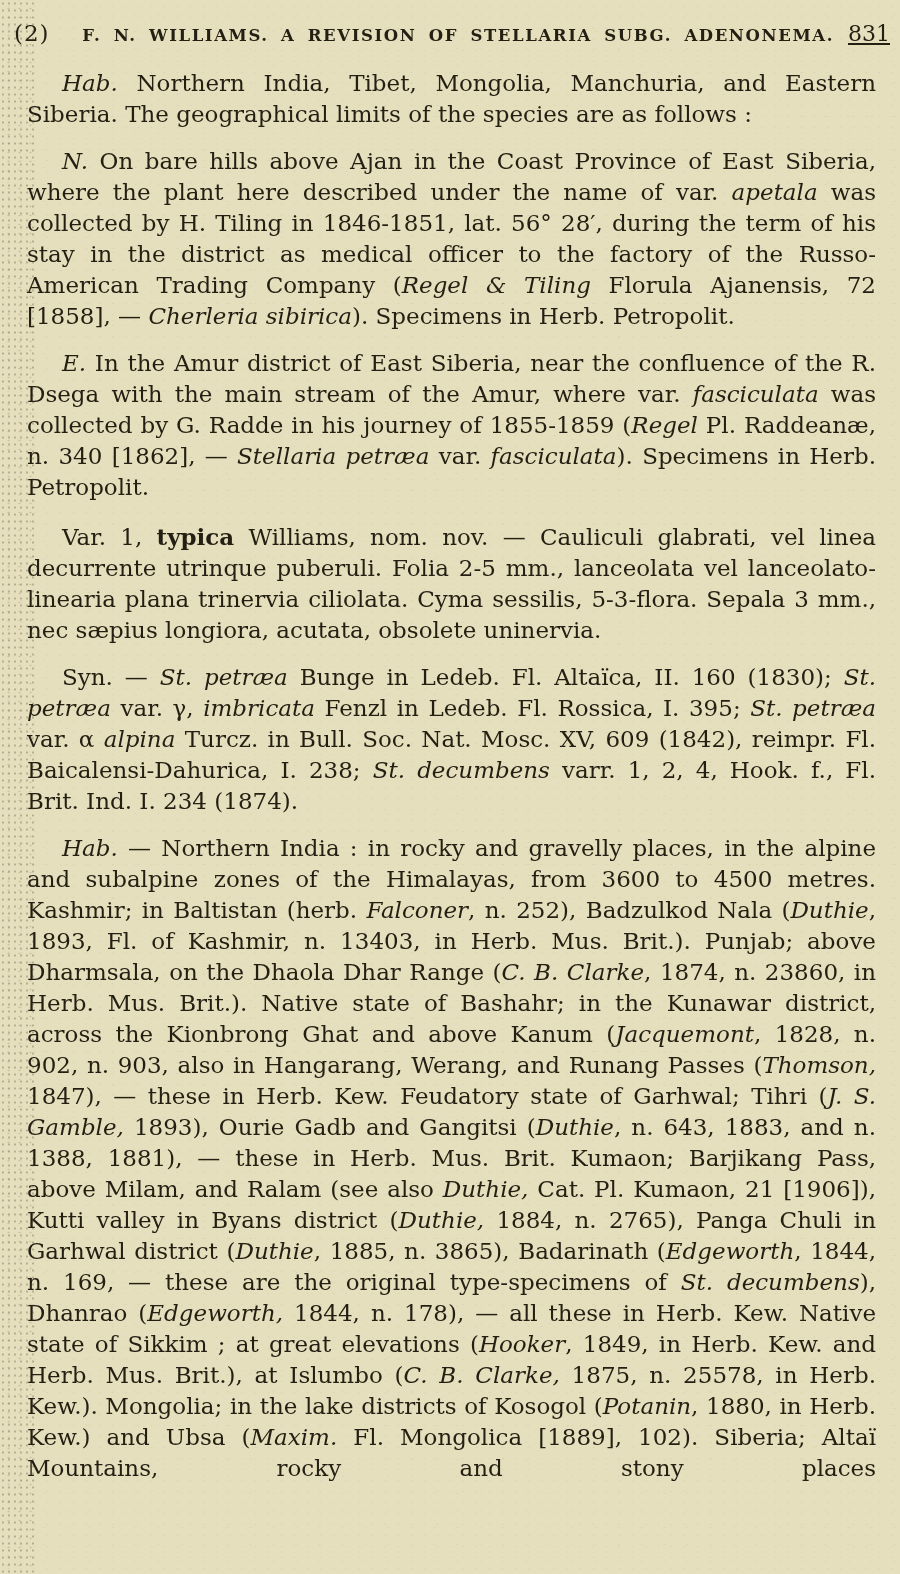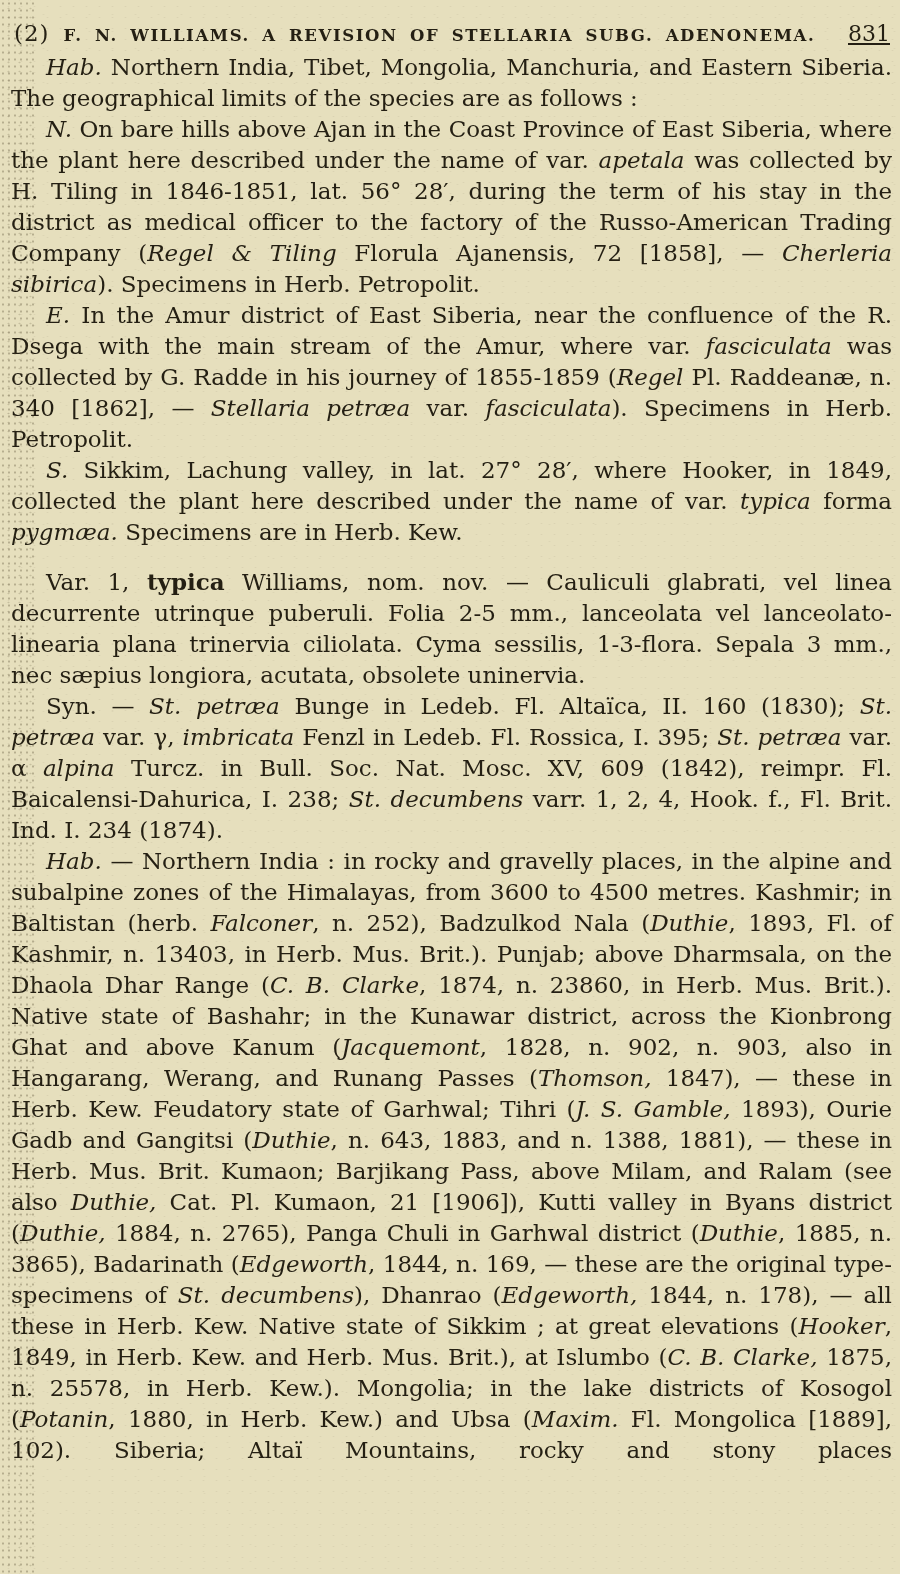--- a/index.html
+++ b/index.html
@@ -51,7 +51,7 @@
   }
   .running-title{
     flex:1;
-    text-align:left;
+    text-align:right;
     font-size:16.5px;
     font-weight:bold;
     letter-spacing:1.6px;

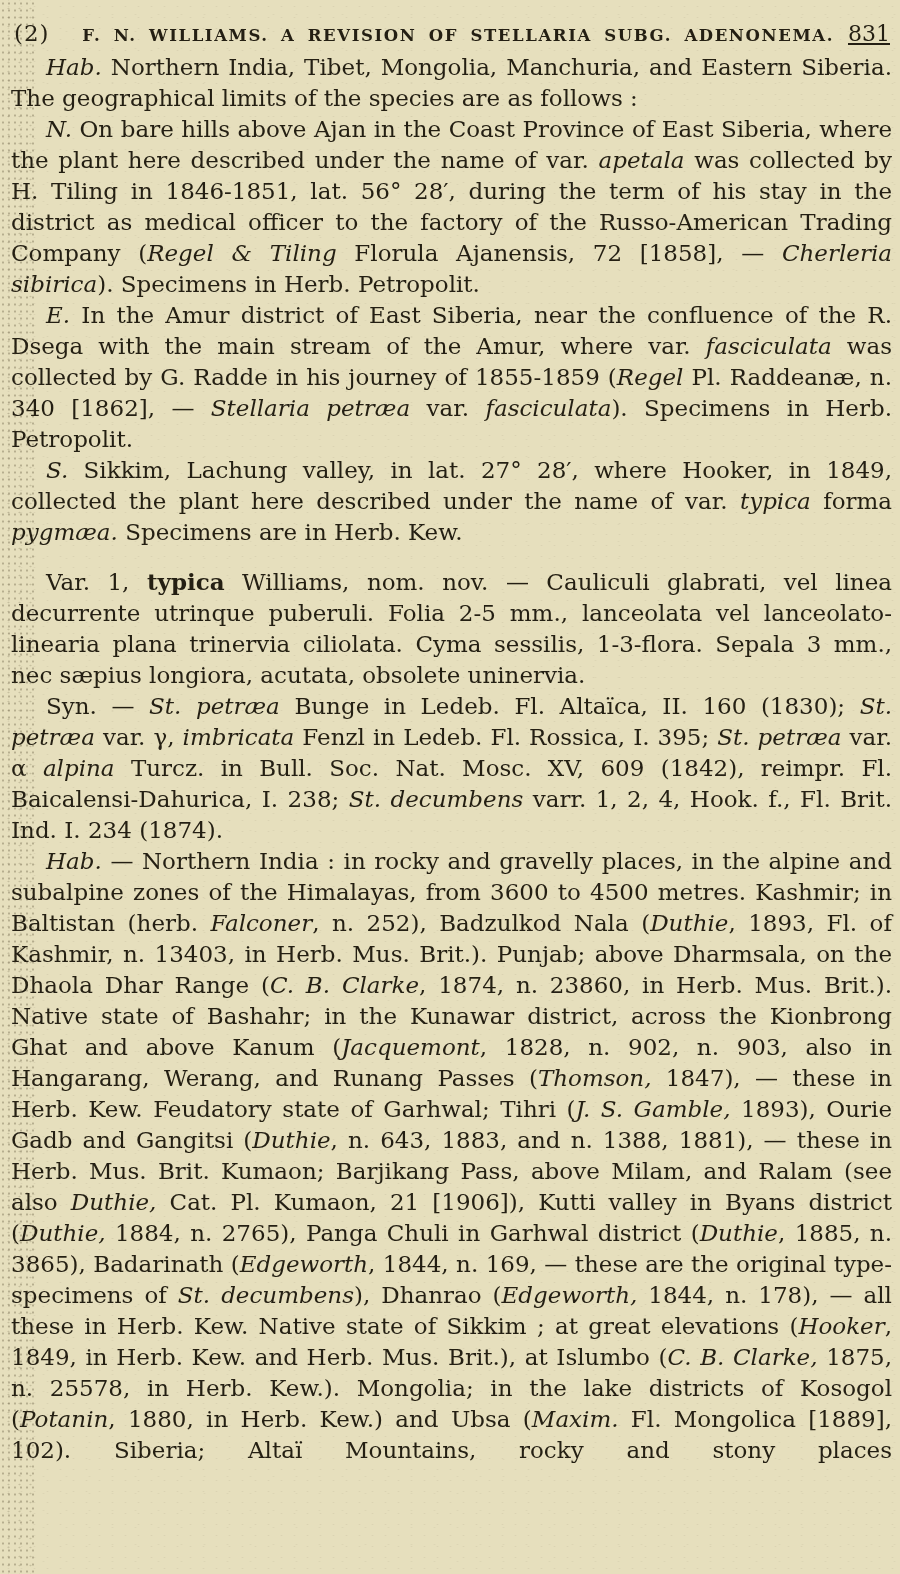--- a/index.html
+++ b/index.html
@@ -71,7 +71,7 @@
     text-align:justify;
   }
   .para{
-    margin:0;
+    margin:16px;
     text-indent:35px;
   }
   .para.gap{ margin-top:18px; }

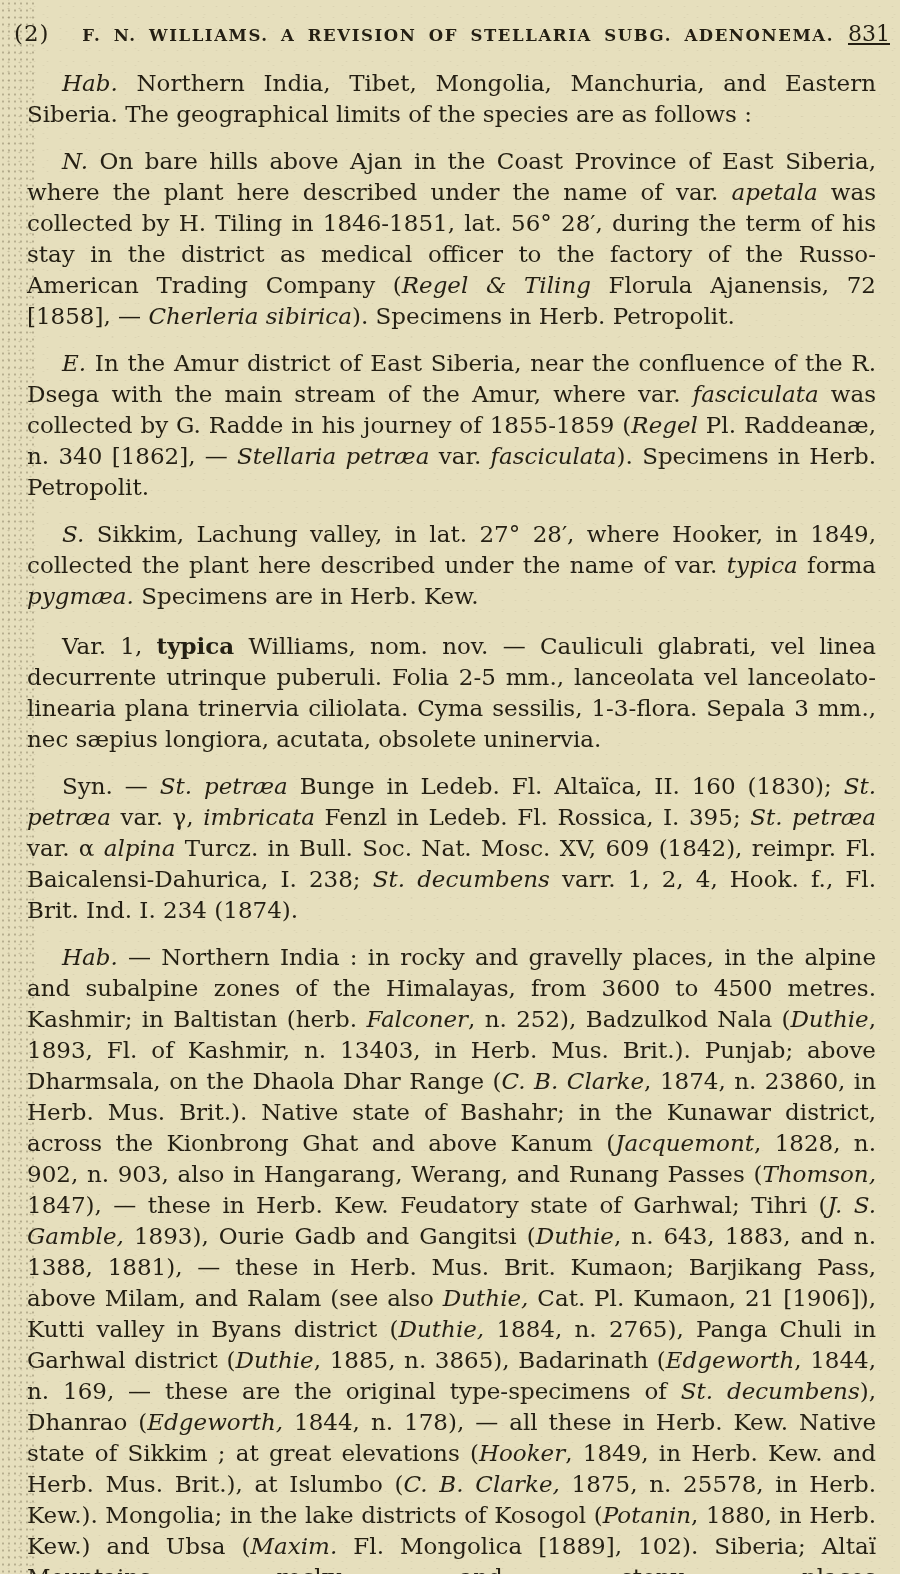--- a/index.html
+++ b/index.html
@@ -96,7 +96,6 @@
       <p class="para"><i>Hab.</i><span> Northern India, Tibet, Mongolia, Manchuria, and Eastern Siberia. The geographical limits of the species are as follows :</span></p>
       <p class="para"><i>N.</i><span> On bare hills above Ajan in the Coast Province of East Siberia, where the plant here described under the name of var. </span><i>apetala</i><span> was collected by H. Tiling in 1846-1851, lat. 56° 28′, during the term of his stay in the district as medical officer to the factory of the Russo-American Trading Company (</span><i>Regel &amp; Tiling</i><span> Florula Ajanensis, 72 [1858], — </span><i>Cherleria sibirica</i><span>). Specimens in Herb. Petropolit.</span></p>
       <p class="para"><i>E.</i><span> In the Amur district of East Siberia, near the confluence of the R. Dsega with the main stream of the Amur, where var. </span><i>fasciculata</i><span> was collected by G. Radde in his journey of 1855-1859 (</span><i>Regel</i><span> Pl. Raddeanæ, n. 340 [1862], — </span><i>Stellaria petræa</i><span> var. </span><i>fasciculata</i><span>). Specimens in Herb. Petropolit.</span></p>
-      <p class="para"><i>S.</i><span> Sikkim, Lachung valley, in lat. 27° 28′, where Hooker, in 1849, collected the plant here described under the name of var. </span><i>typica</i><span> forma </span><i>pygmæa.</i><span> Specimens are in Herb. Kew.</span></p>
       <p class="para gap"><span>Var. 1, </span><b>typica</b><span> Williams, nom. nov. — Cauliculi glabrati, vel linea decurrente utrinque puberuli. Folia 2-5 mm., lanceolata vel lanceolato-linearia plana trinervia ciliolata. Cyma sessilis, 1-3-flora. Sepala 3 mm., nec sæpius longiora, acutata, obsolete uninervia.</span></p>
       <p class="para"><span>Syn. — </span><i>St. petræa</i><span> Bunge in Ledeb. Fl. Altaïca, II. 160 (1830); </span><i>St. petræa</i><span> var. γ, </span><i>imbricata</i><span> Fenzl in Ledeb. Fl. Rossica, I. 395; </span><i>St. petræa</i><span> var. α </span><i>alpina</i><span> Turcz. in Bull. Soc. Nat. Mosc. XV, 609 (1842), reimpr. Fl. Baicalensi-Dahurica, I. 238; </span><i>St. decumbens</i><span> varr. 1, 2, 4, Hook. f., Fl. Brit. Ind. I. 234 (1874).</span></p>
       <p class="para"><i>Hab.</i><span> — Northern India : in rocky and gravelly places, in the alpine and subalpine zones of the Himalayas, from 3600 to 4500 metres. Kashmir; in Baltistan (herb. </span><i>Falconer</i><span>, n. 252), Badzulkod Nala (</span><i>Duthie</i><span>, 1893, Fl. of Kashmir, n. 13403, in Herb. Mus. Brit.). Punjab; above Dharmsala, on the Dhaola Dhar Range (</span><i>C. B. Clarke</i><span>, 1874, n. 23860, in Herb. Mus. Brit.). Native state of Bashahr; in the Kunawar district, across the Kionbrong Ghat and above Kanum (</span><i>Jacquemont</i><span>, 1828, n. 902, n. 903, also in Hangarang, Werang, and Runang Passes (</span><i>Thomson,</i><span> 1847), — these in Herb. Kew. Feudatory state of Garhwal; Tihri (</span><i>J. S. Gamble,</i><span> 1893), Ourie Gadb and Gangitsi (</span><i>Duthie</i><span>, n. 643, 1883, and n. 1388, 1881), — these in Herb. Mus. Brit. Kumaon; Barjikang Pass, above Milam, and Ralam (see also </span><i>Duthie,</i><span> Cat. Pl. Kumaon, 21 [1906]), Kutti valley in Byans district (</span><i>Duthie,</i><span> 1884, n. 2765), Panga Chuli in Garhwal district (</span><i>Duthie</i><span>, 1885, n. 3865), Badarinath (</span><i>Edgeworth</i><span>, 1844, n. 169, — these are the original type-specimens of </span><i>St. decumbens</i><span>), Dhanrao (</span><i>Edgeworth,</i><span> 1844, n. 178), — all these in Herb. Kew. Native state of Sikkim ; at great elevations (</span><i>Hooker</i><span>, 1849, in Herb. Kew. and Herb. Mus. Brit.), at Islumbo (</span><i>C. B. Clarke,</i><span> 1875, n. 25578, in Herb. Kew.). Mongolia; in the lake districts of Kosogol (</span><i>Potanin</i><span>, 1880, in Herb. Kew.) and Ubsa (</span><i>Maxim.</i><span> Fl. Mongolica [1889], 102). Siberia; Altaï Mountains, rocky and stony places</span></p>

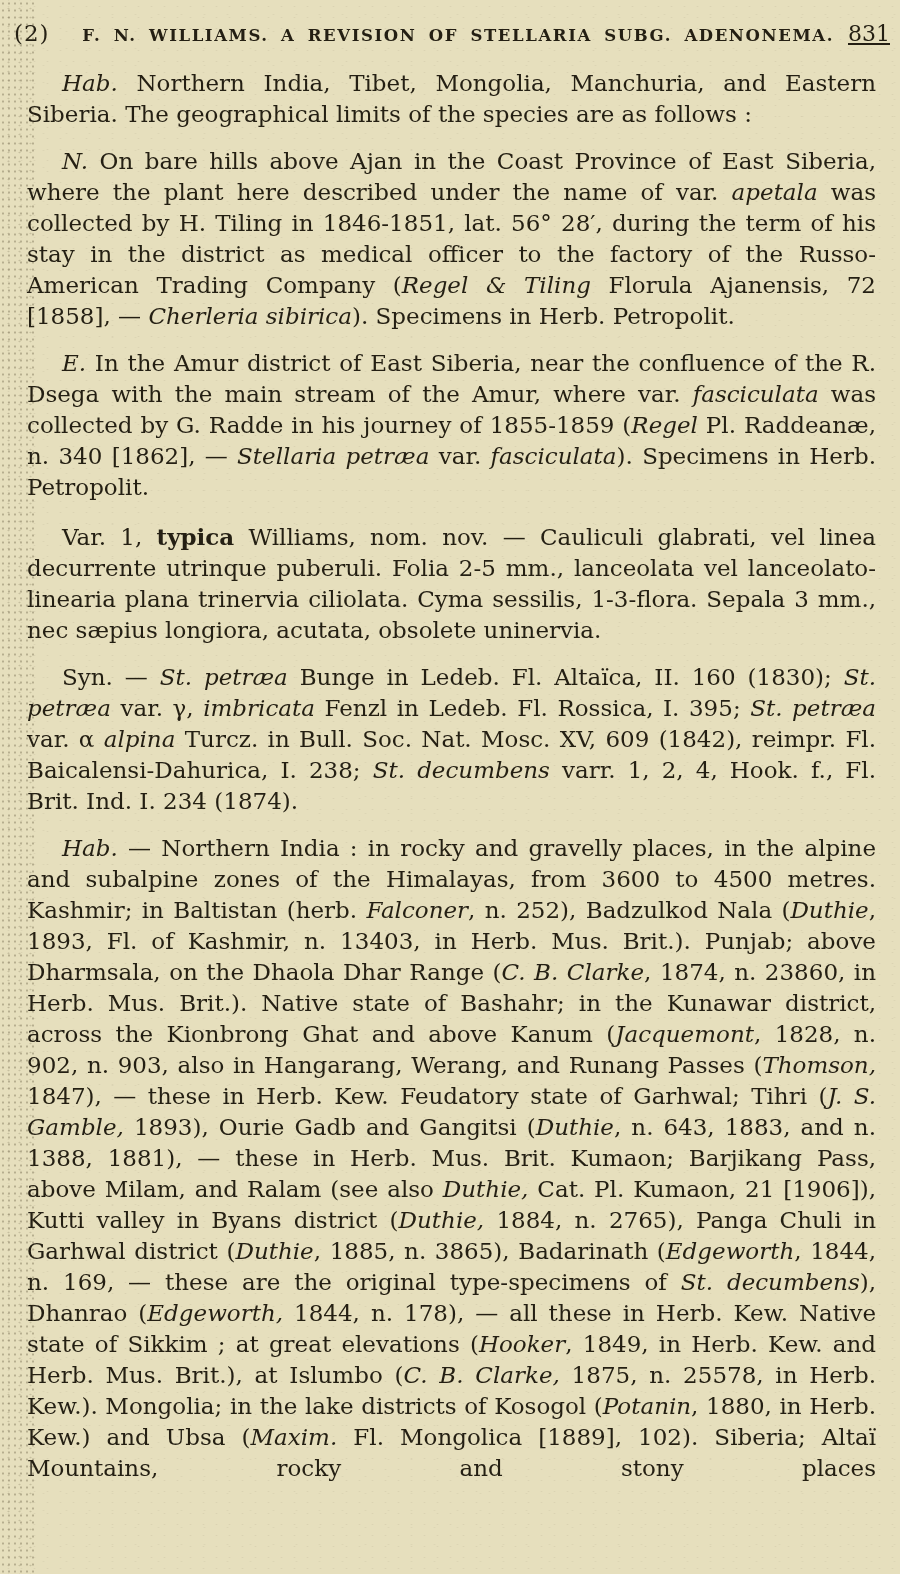--- a/index.html
+++ b/index.html
@@ -96,7 +96,7 @@
       <p class="para"><i>Hab.</i><span> Northern India, Tibet, Mongolia, Manchuria, and Eastern Siberia. The geographical limits of the species are as follows :</span></p>
       <p class="para"><i>N.</i><span> On bare hills above Ajan in the Coast Province of East Siberia, where the plant here described under the name of var. </span><i>apetala</i><span> was collected by H. Tiling in 1846-1851, lat. 56° 28′, during the term of his stay in the district as medical officer to the factory of the Russo-American Trading Company (</span><i>Regel &amp; Tiling</i><span> Florula Ajanensis, 72 [1858], — </span><i>Cherleria sibirica</i><span>). Specimens in Herb. Petropolit.</span></p>
       <p class="para"><i>E.</i><span> In the Amur district of East Siberia, near the confluence of the R. Dsega with the main stream of the Amur, where var. </span><i>fasciculata</i><span> was collected by G. Radde in his journey of 1855-1859 (</span><i>Regel</i><span> Pl. Raddeanæ, n. 340 [1862], — </span><i>Stellaria petræa</i><span> var. </span><i>fasciculata</i><span>). Specimens in Herb. Petropolit.</span></p>
-      <p class="para gap"><span>Var. 1, </span><b>typica</b><span> Williams, nom. nov. — Cauliculi glabrati, vel linea decurrente utrinque puberuli. Folia 2-5 mm., lanceolata vel lanceolato-linearia plana trinervia ciliolata. Cyma sessilis, 1-3-flora. Sepala 3 mm., nec sæpius longiora, acutata, obsolete uninervia.</span></p>
+      <p class="para gap"><span>Var. 1, </span><b>typica</b><span> Williams, nom. nov. — Cauliculi glabrati, vel linea decurrente utrinque puberuli. Folia 2-5 mm., lanceolata vel lanceolato-linearia plana trinervia ciliolata. Cyma sessilis, 5-3-flora. Sepala 3 mm., nec sæpius longiora, acutata, obsolete uninervia.</span></p>
       <p class="para"><span>Syn. — </span><i>St. petræa</i><span> Bunge in Ledeb. Fl. Altaïca, II. 160 (1830); </span><i>St. petræa</i><span> var. γ, </span><i>imbricata</i><span> Fenzl in Ledeb. Fl. Rossica, I. 395; </span><i>St. petræa</i><span> var. α </span><i>alpina</i><span> Turcz. in Bull. Soc. Nat. Mosc. XV, 609 (1842), reimpr. Fl. Baicalensi-Dahurica, I. 238; </span><i>St. decumbens</i><span> varr. 1, 2, 4, Hook. f., Fl. Brit. Ind. I. 234 (1874).</span></p>
       <p class="para"><i>Hab.</i><span> — Northern India : in rocky and gravelly places, in the alpine and subalpine zones of the Himalayas, from 3600 to 4500 metres. Kashmir; in Baltistan (herb. </span><i>Falconer</i><span>, n. 252), Badzulkod Nala (</span><i>Duthie</i><span>, 1893, Fl. of Kashmir, n. 13403, in Herb. Mus. Brit.). Punjab; above Dharmsala, on the Dhaola Dhar Range (</span><i>C. B. Clarke</i><span>, 1874, n. 23860, in Herb. Mus. Brit.). Native state of Bashahr; in the Kunawar district, across the Kionbrong Ghat and above Kanum (</span><i>Jacquemont</i><span>, 1828, n. 902, n. 903, also in Hangarang, Werang, and Runang Passes (</span><i>Thomson,</i><span> 1847), — these in Herb. Kew. Feudatory state of Garhwal; Tihri (</span><i>J. S. Gamble,</i><span> 1893), Ourie Gadb and Gangitsi (</span><i>Duthie</i><span>, n. 643, 1883, and n. 1388, 1881), — these in Herb. Mus. Brit. Kumaon; Barjikang Pass, above Milam, and Ralam (see also </span><i>Duthie,</i><span> Cat. Pl. Kumaon, 21 [1906]), Kutti valley in Byans district (</span><i>Duthie,</i><span> 1884, n. 2765), Panga Chuli in Garhwal district (</span><i>Duthie</i><span>, 1885, n. 3865), Badarinath (</span><i>Edgeworth</i><span>, 1844, n. 169, — these are the original type-specimens of </span><i>St. decumbens</i><span>), Dhanrao (</span><i>Edgeworth,</i><span> 1844, n. 178), — all these in Herb. Kew. Native state of Sikkim ; at great elevations (</span><i>Hooker</i><span>, 1849, in Herb. Kew. and Herb. Mus. Brit.), at Islumbo (</span><i>C. B. Clarke,</i><span> 1875, n. 25578, in Herb. Kew.). Mongolia; in the lake districts of Kosogol (</span><i>Potanin</i><span>, 1880, in Herb. Kew.) and Ubsa (</span><i>Maxim.</i><span> Fl. Mongolica [1889], 102). Siberia; Altaï Mountains, rocky and stony places</span></p>
     </div>

